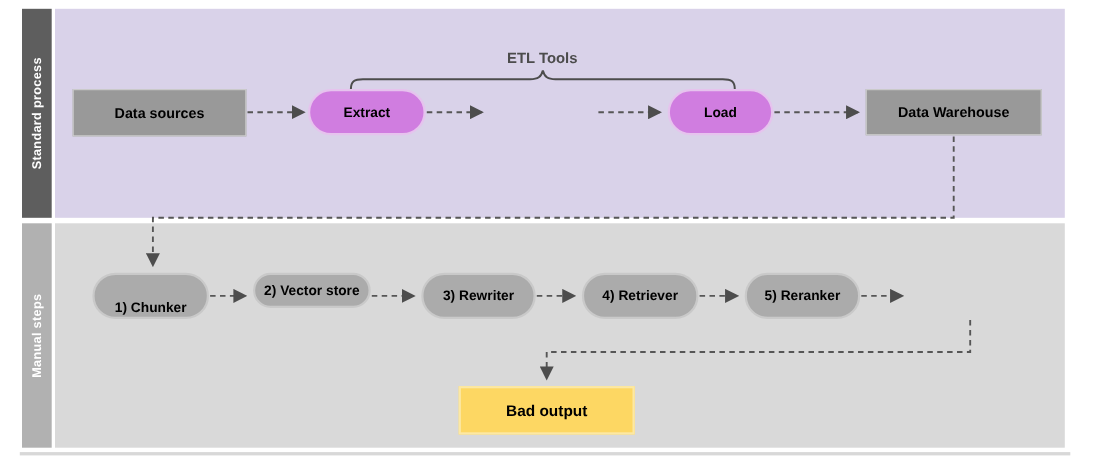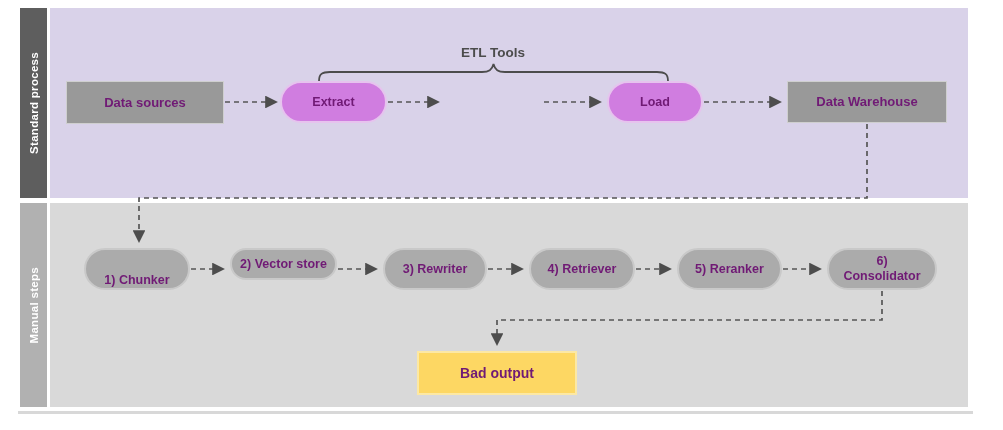--- a/index.html
+++ b/index.html
@@ -48,7 +48,7 @@
     align-items: center;
     justify-content: center;
     text-align: center;
-    color: #701a75;
+    color: #000000;
     font-weight: bold;
     font-size: 12.5px;
     line-height: 1.2;

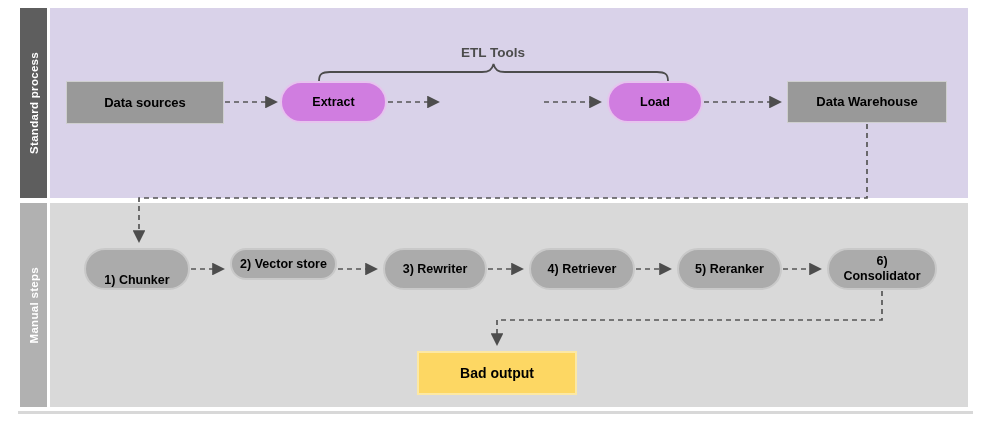--- a/index.html
+++ b/index.html
@@ -180,9 +180,6 @@
   <div id="n-reranker" class="node gray-pill">
     <span>5) Reranker</span>
   </div>
-  <div id="n-consolidator" class="node gray-pill">
-    <span>6) Consolidator</span>
-  </div>
 
   <div id="n-bad-output" class="node yellow-box">
     <span>Bad output</span>

